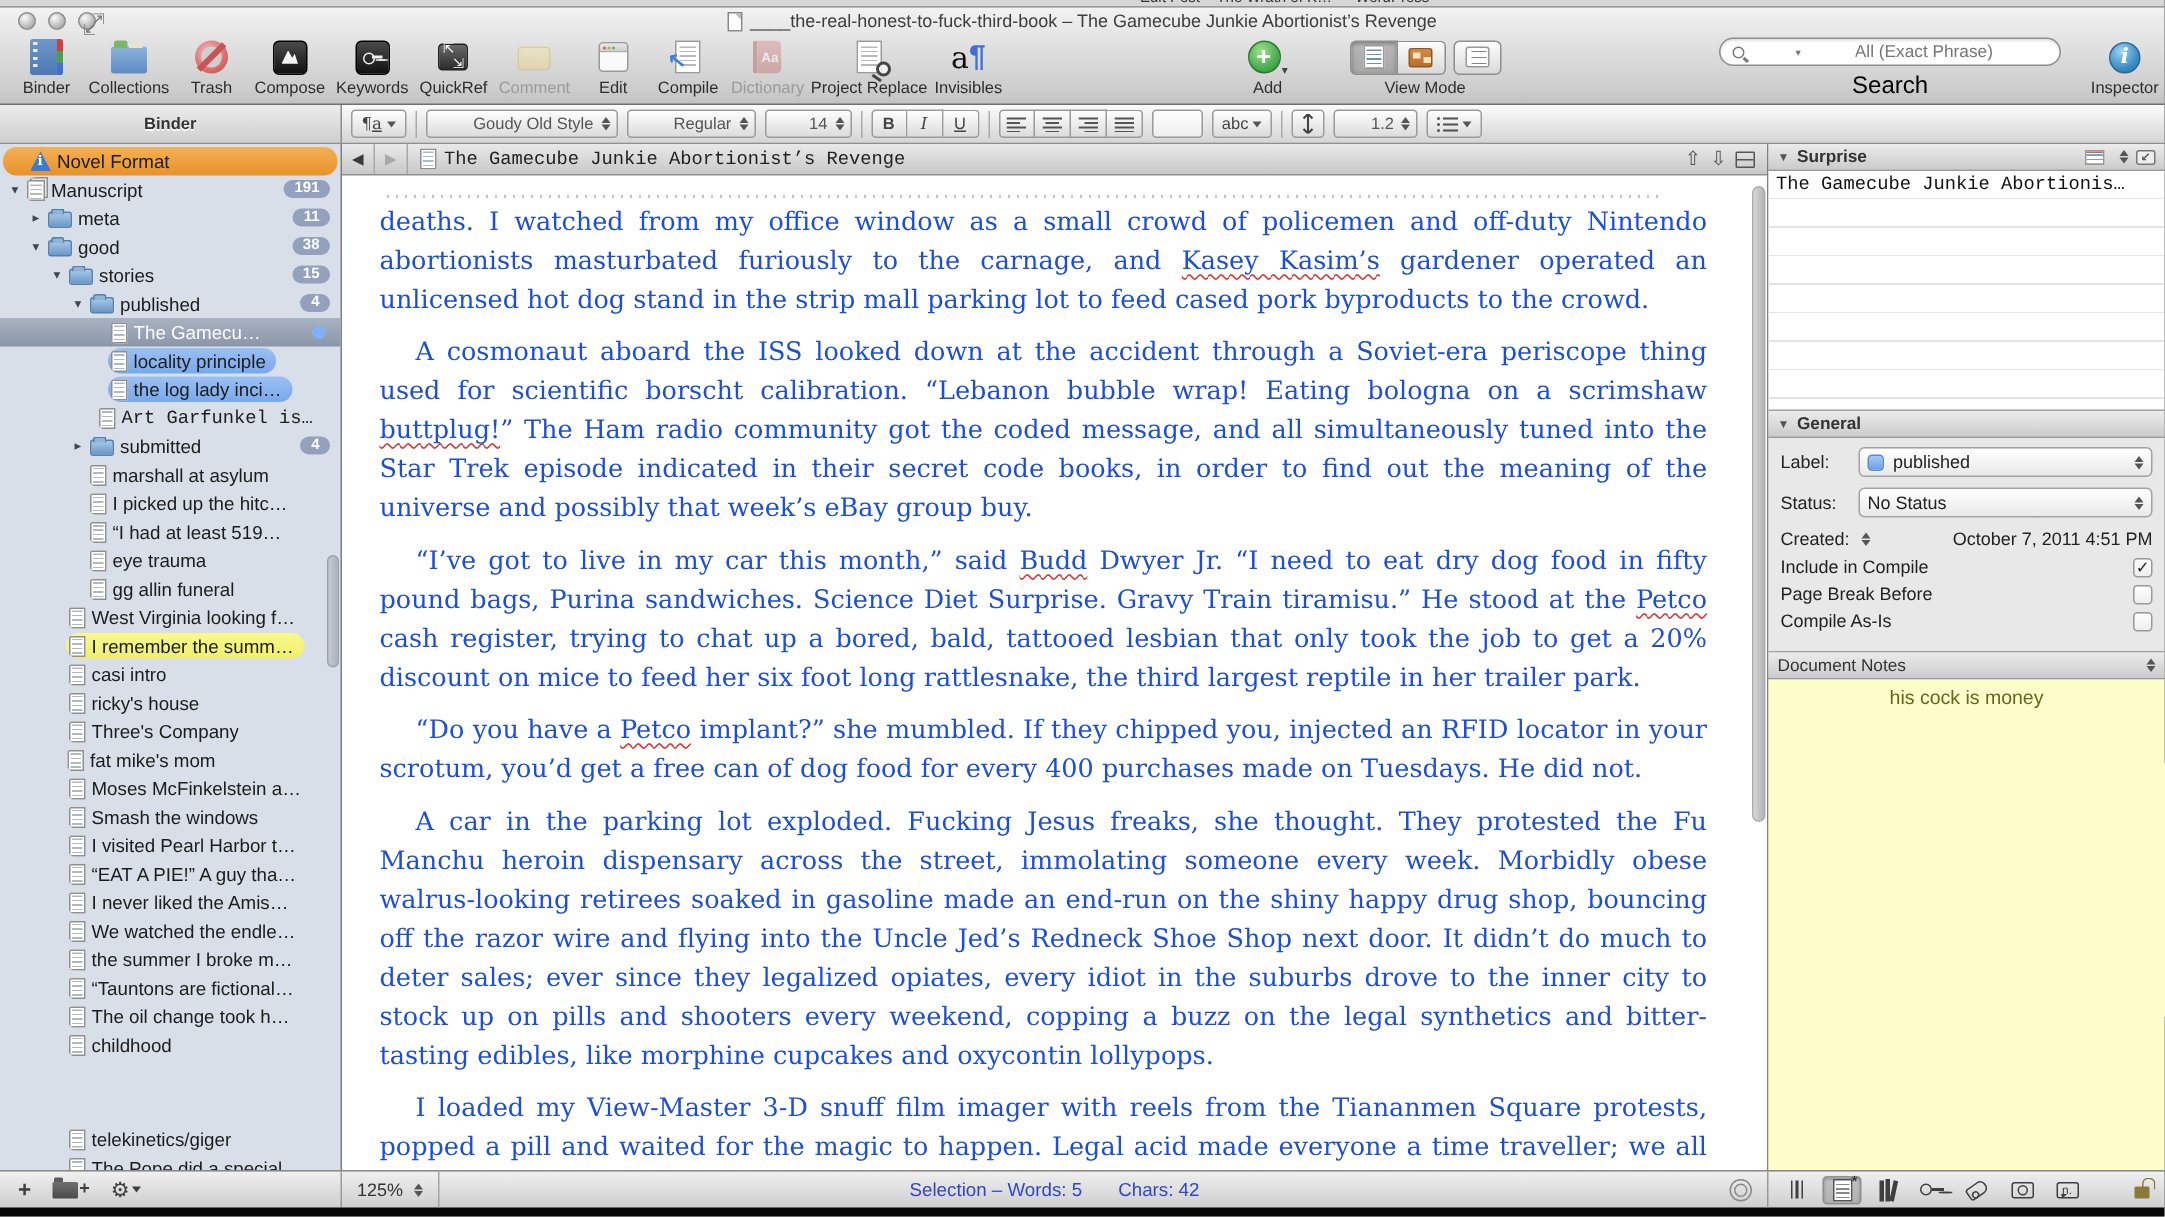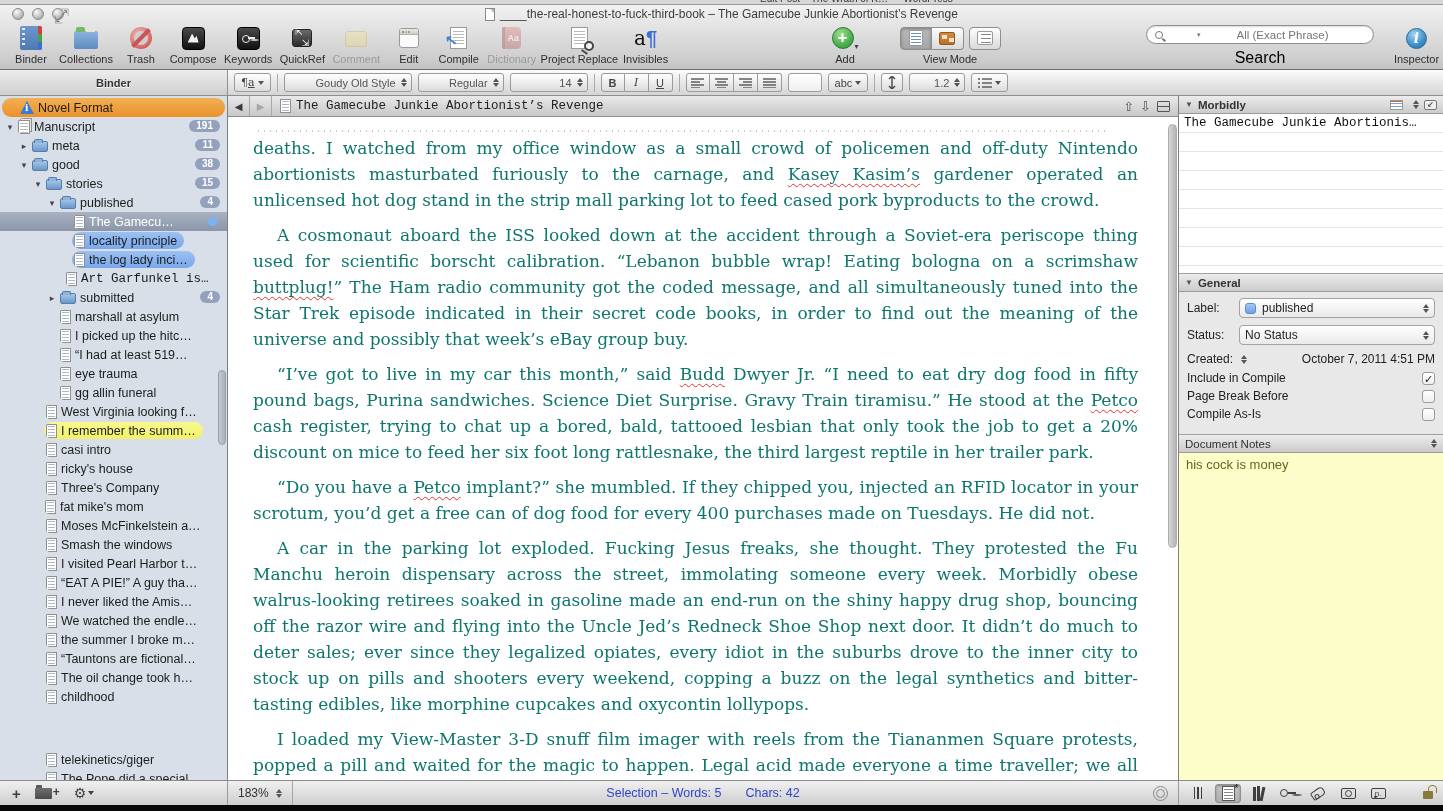--- a/index.html
+++ b/index.html
@@ -390,7 +390,7 @@
             <i class="dn"></i>
           </span>
       </span>
-      <span class="fselect" style="width:78px;">
+      <span class="fselect" style="width:58px;">
         <span class="val">14</span>
         <span class="stepper">
             <i class="up"></i>

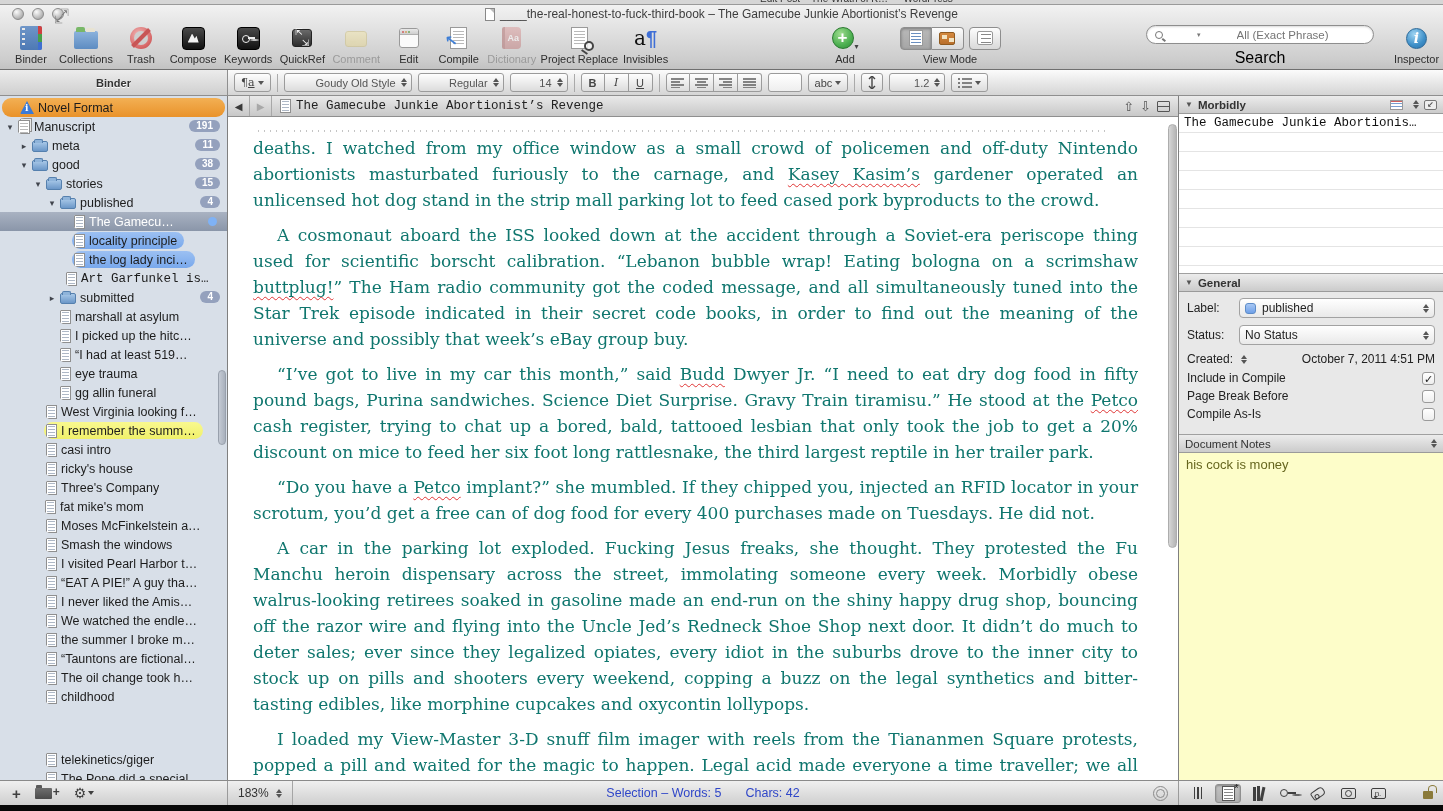--- a/index.html
+++ b/index.html
@@ -782,7 +782,7 @@
     <div class="inspector">
       <div class="isec-header">
         <span class="disc2">▼</span>
-        <span>Morbidly</span>
+        <span>Surprise</span>
         <span class="spacer"></span>
         <span class="card-icon"></span>
         <span class="stepper">

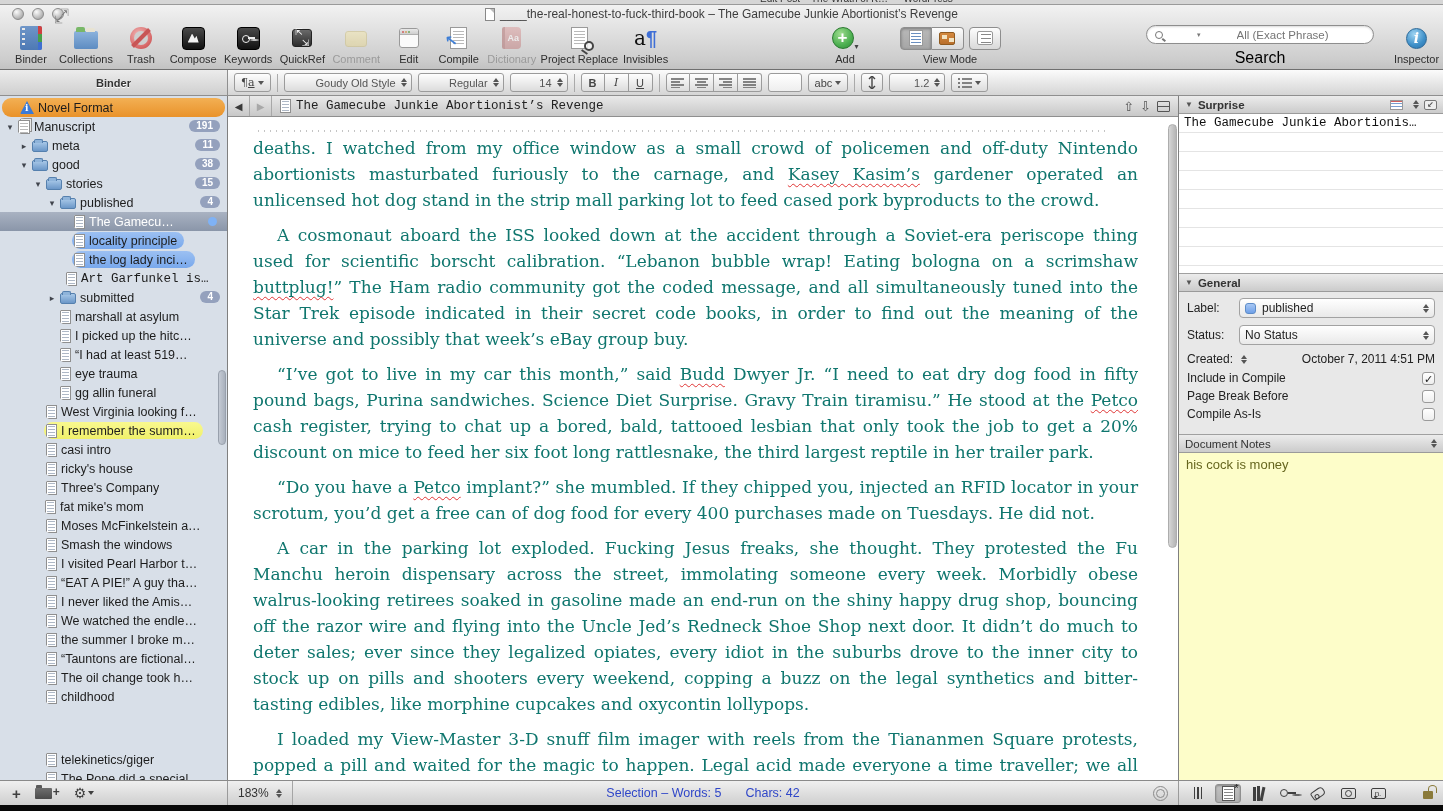--- a/index.html
+++ b/index.html
@@ -146,7 +146,7 @@
   .split-icon::after { content:""; position:absolute; left:0; right:0; top:4px; height:1px; background:#555; }
   .ed-body { flex:1; overflow:hidden; position:relative; padding:4px 40px 0 25px; }
   .clipped-line { height:11px; width:97%; background:repeating-linear-gradient(90deg,#8a8a8a 0 1.5px, transparent 1.5px 6px) bottom/99% 2px no-repeat; opacity:.5; margin-bottom:3px; }
-  .para { font-family:"DejaVu Serif","Liberation Serif",serif; font-size:17px; line-height:26px; color:#0f766e; text-align:justify; margin-bottom:9px; }
+  .para { font-family:"DejaVu Serif","Liberation Serif",serif; font-size:17px; line-height:26px; color:#1d4ed8; text-align:justify; margin-bottom:9px; }
   .para.ind { text-indent:24px; }
   .sq { text-decoration:underline wavy #e03535; text-decoration-thickness:1px; text-underline-offset:3px; text-decoration-skip-ink:none; }
   .escroll { position:absolute; right:1px; top:4px; width:9px; height:62%; border-radius:5px; background:linear-gradient(90deg,#d6d6d6,#b5b5b5); border:1px solid #adadad; }

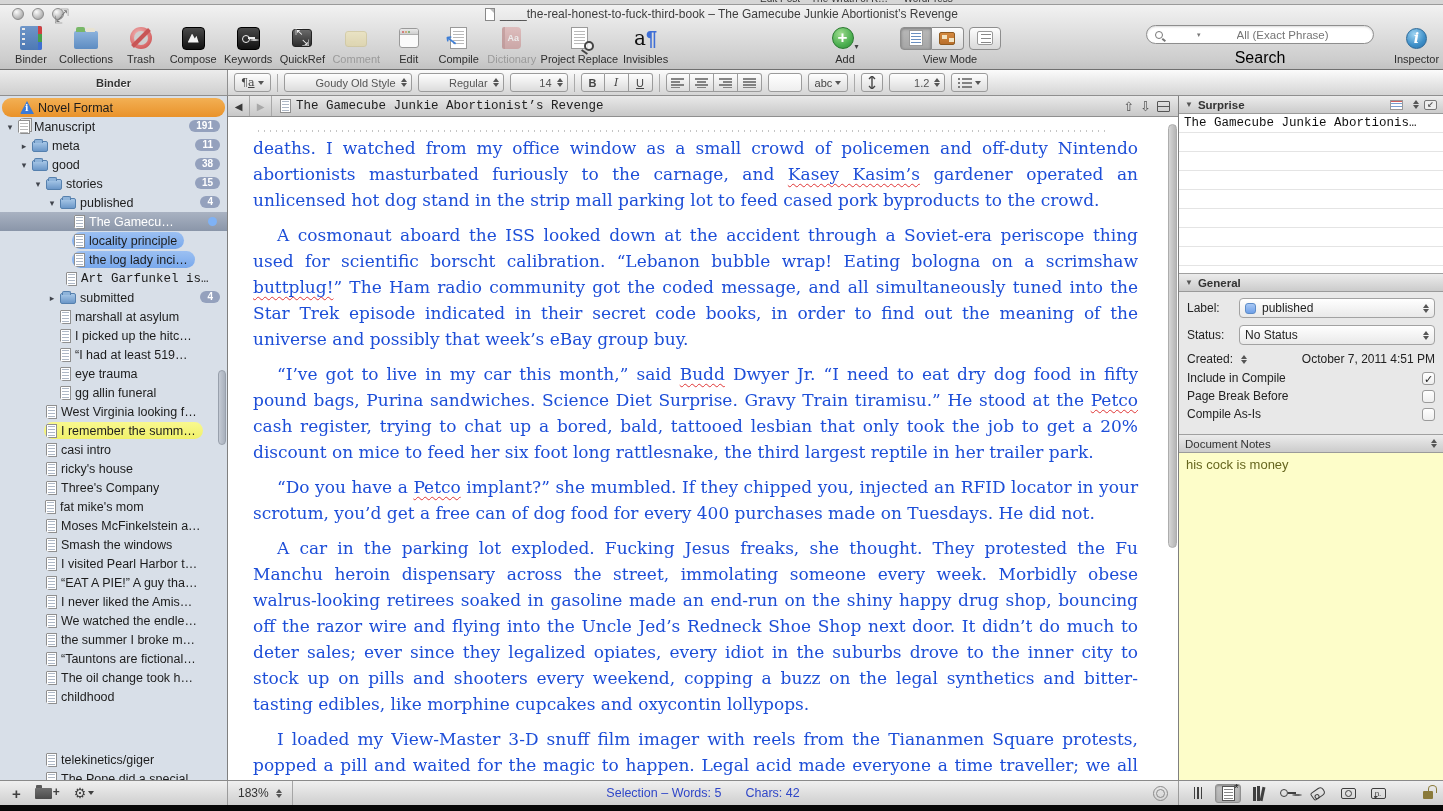--- a/index.html
+++ b/index.html
@@ -174,7 +174,7 @@
   .chkrow { display:flex; align-items:center; height:18px; }
   .chkrow .clabel { flex:1; }
   .chkbox { width:13px; height:13px; background:linear-gradient(#fff,#eee); border:1px solid #9a9a9a; border-radius:3px; font-size:11px; line-height:12px; text-align:center; color:#222; font-weight:bold; }
-  .notes-area { flex:1; background:#fdfdc9; padding:4px 7px; font-size:13px; color:#66661f; overflow:hidden; }
+  .notes-area { flex:1; background:#fdfdc9; padding:4px 7px; font-size:13px; color:#66661f; overflow:hidden;text-align:center; }
 
   
   .footer { height:25px; display:flex; border-top:1px solid #8a8a8a; background:linear-gradient(#f0f0f0,#cecece); }

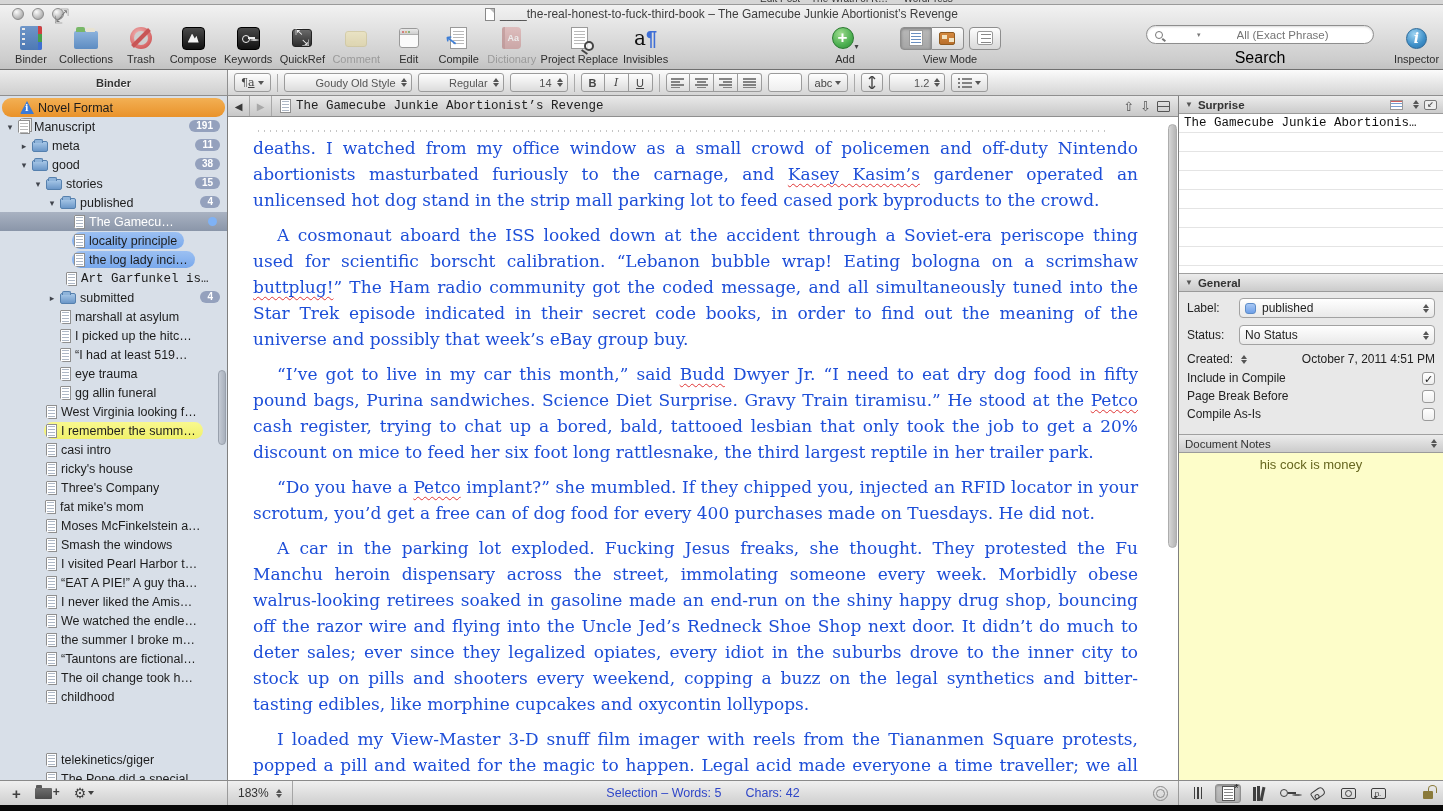--- a/index.html
+++ b/index.html
@@ -865,7 +865,7 @@
     </div>
     <div class="f-editor">
       <span class="zoomctl">
-        <span>183%</span>
+        <span>125%</span>
         <span class="stepper">
             <i class="up"></i>
             <i class="dn"></i>

